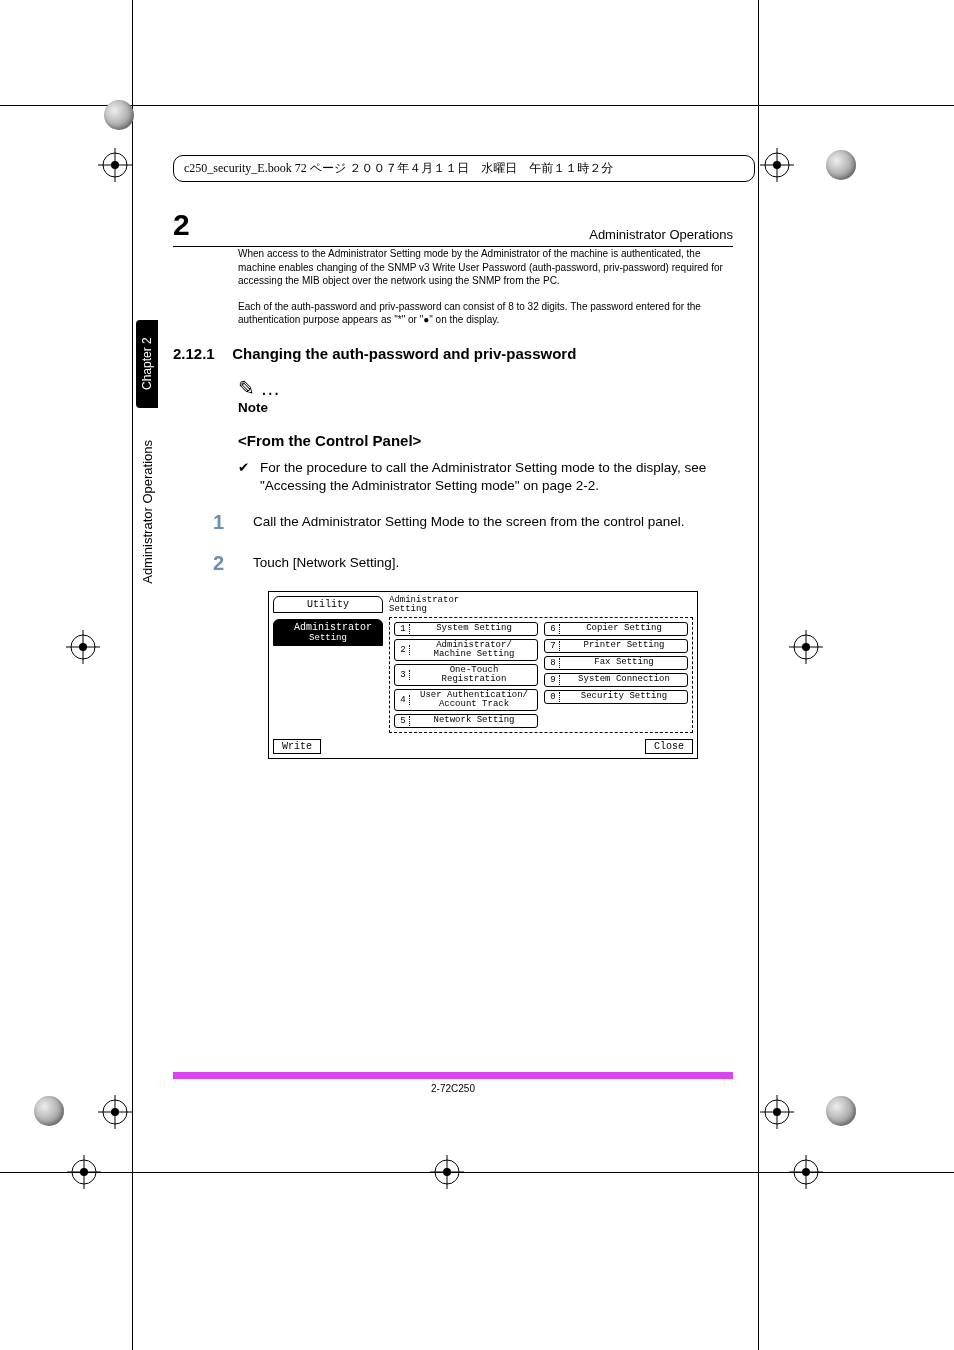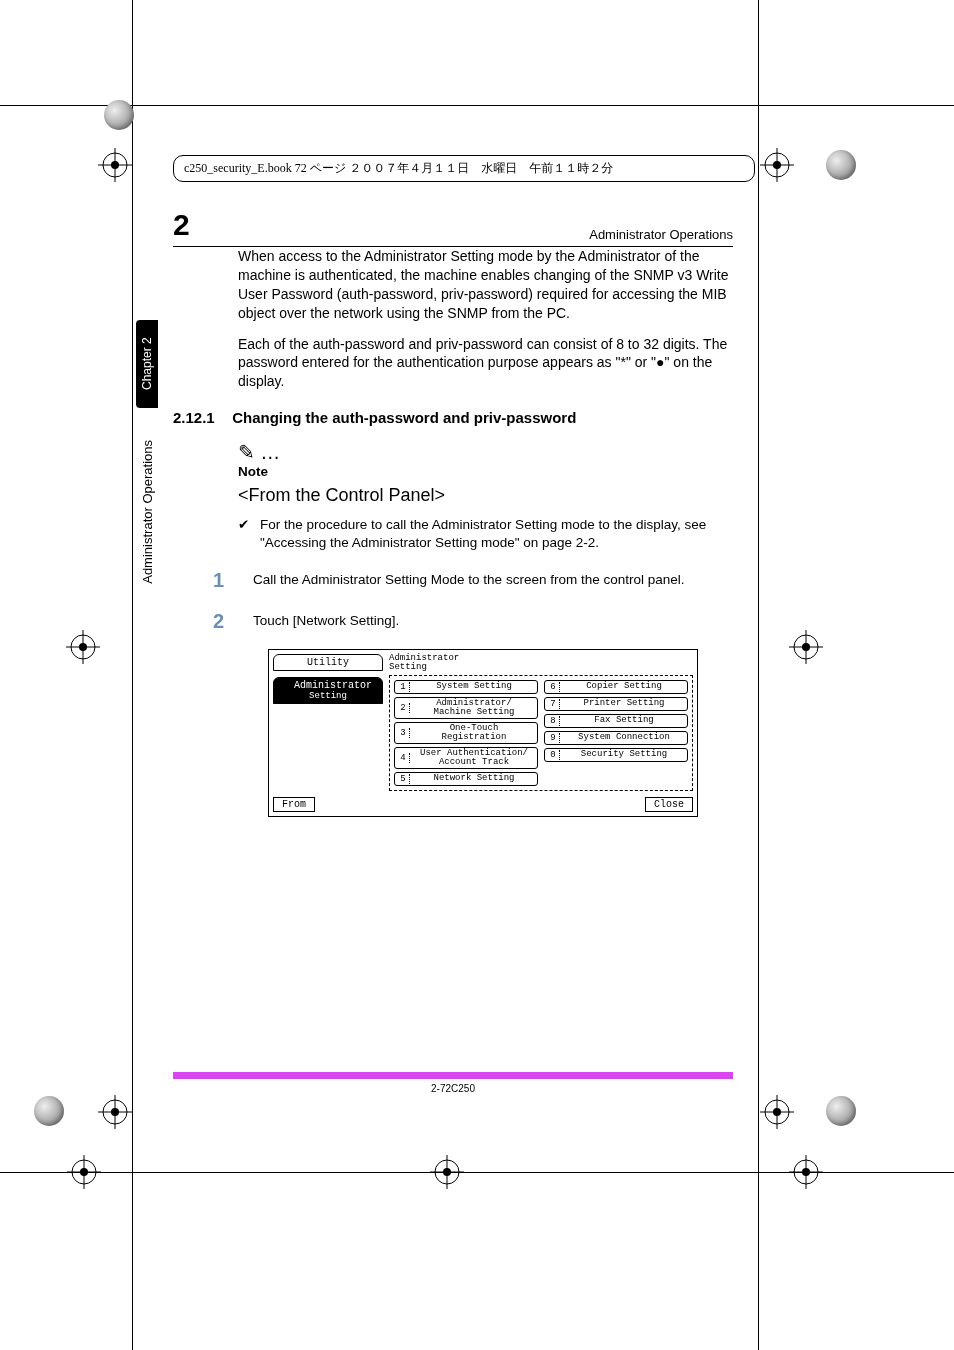--- a/index.html
+++ b/index.html
@@ -63,7 +63,7 @@
     margin: 30px 0 10px 0;
   }
   .h1 .secnum { display: inline-block; width: 55px; }
-  .para { font-size: 14px; line-height: 1.35; margin: 0 0 12px 65px; }
+  .para { font-size: 10px; line-height: 1.35; margin: 0 0 12px 65px; }
   .h2 {
     font-size: 15px;
     font-weight: bold;

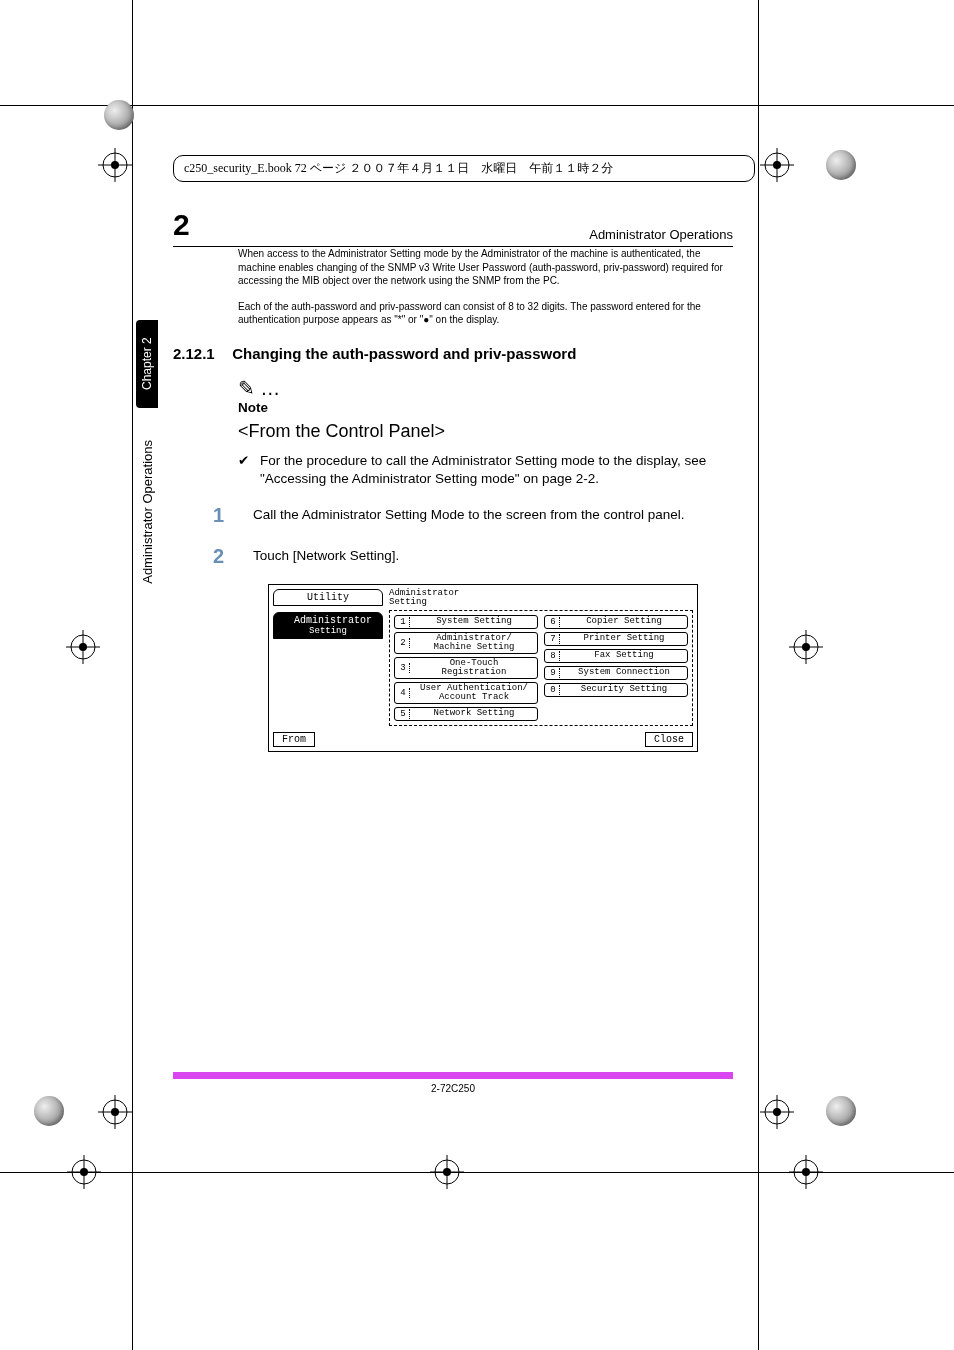--- a/index.html
+++ b/index.html
@@ -75,7 +75,7 @@
   .note-label { font-weight: bold; font-size: 13.5px; margin-left: 65px; }
   .note-body { font-style: italic; font-size: 13.5px; line-height: 1.3; margin: 2px 0 14px 65px; }
 
-  .subhead { font-weight: normal; font-size: 18px; margin: 6px 0 10px 65px; }
+  .subhead { font-weight: bold; font-size: 15px; margin: 17px 0 10px 65px; }
 
   .bullet-row { display: flex; font-size: 13.5px; line-height: 1.35; margin: 0 0 14px 65px; }
   .bullet-row .mk { width: 22px; flex: none; }

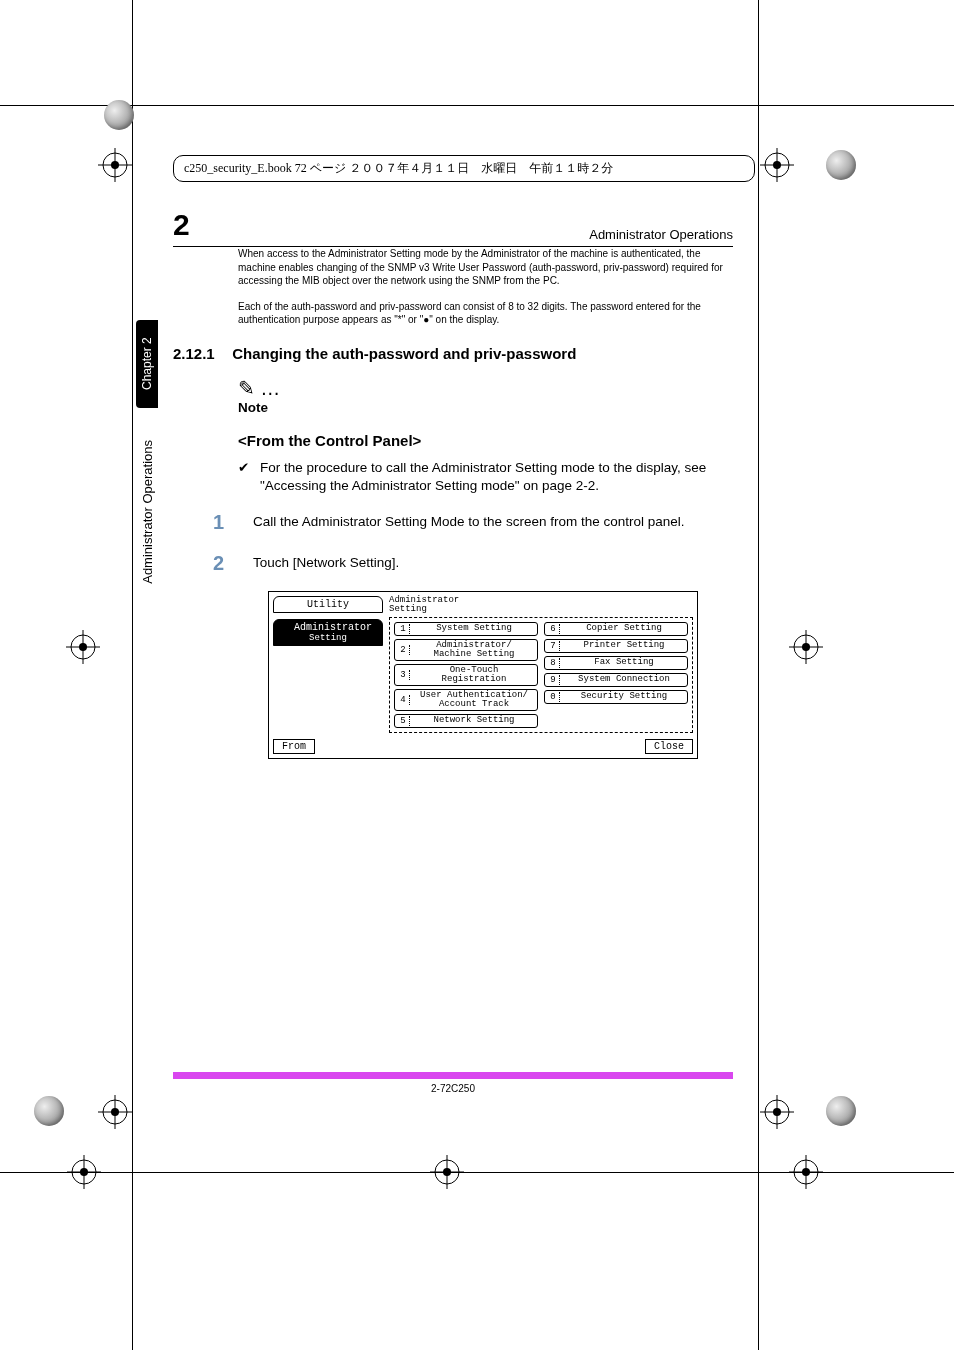--- a/index.html
+++ b/index.html
@@ -359,7 +359,7 @@
       </div>
     </div>
     <div class="ss-footer">
-      <div class="ss-fbtn">From</div>
+      <div class="ss-fbtn">Write</div>
       <div class="ss-fbtn">Close</div>
     </div>
   </div>

